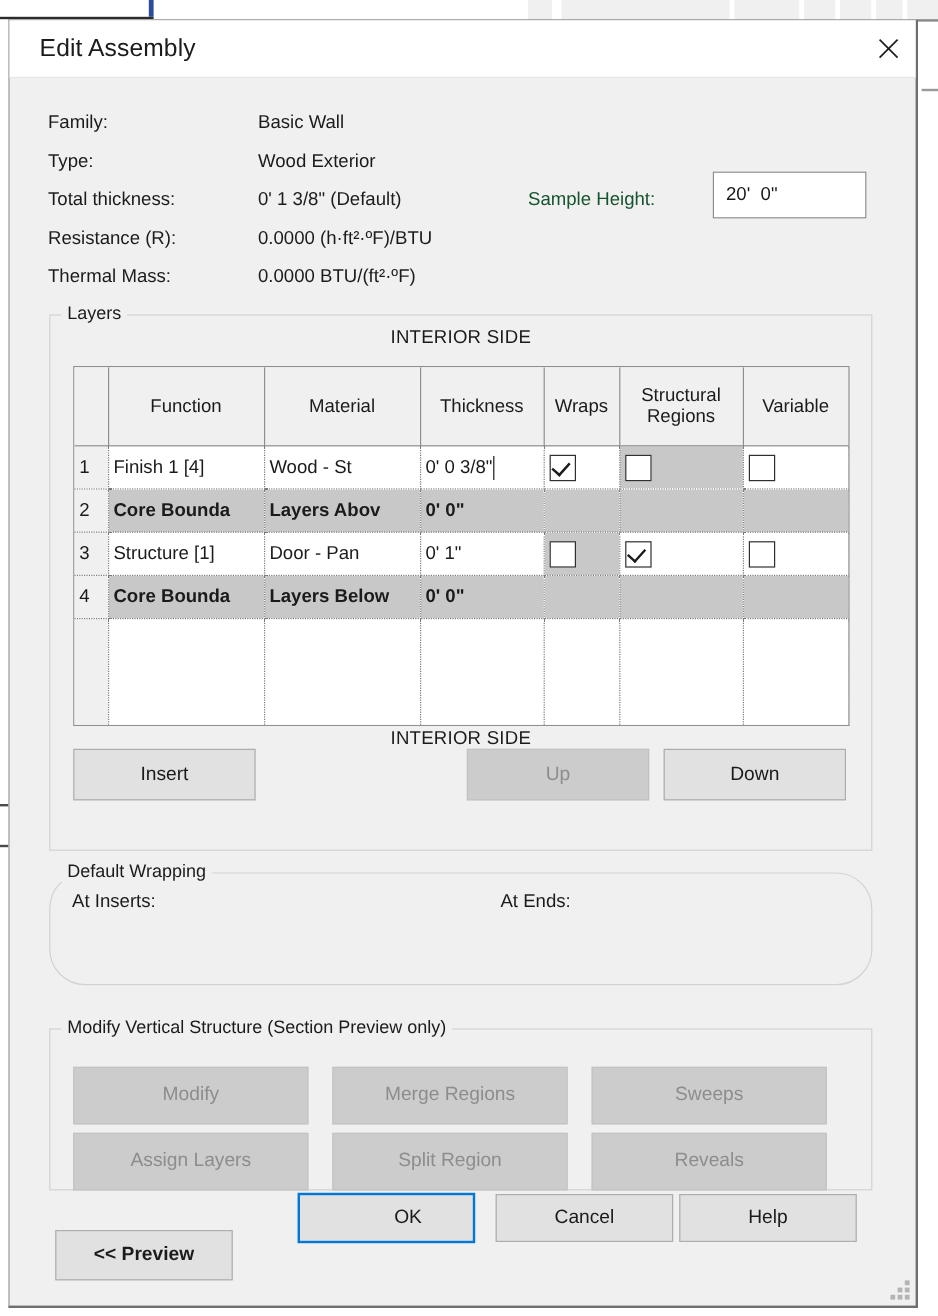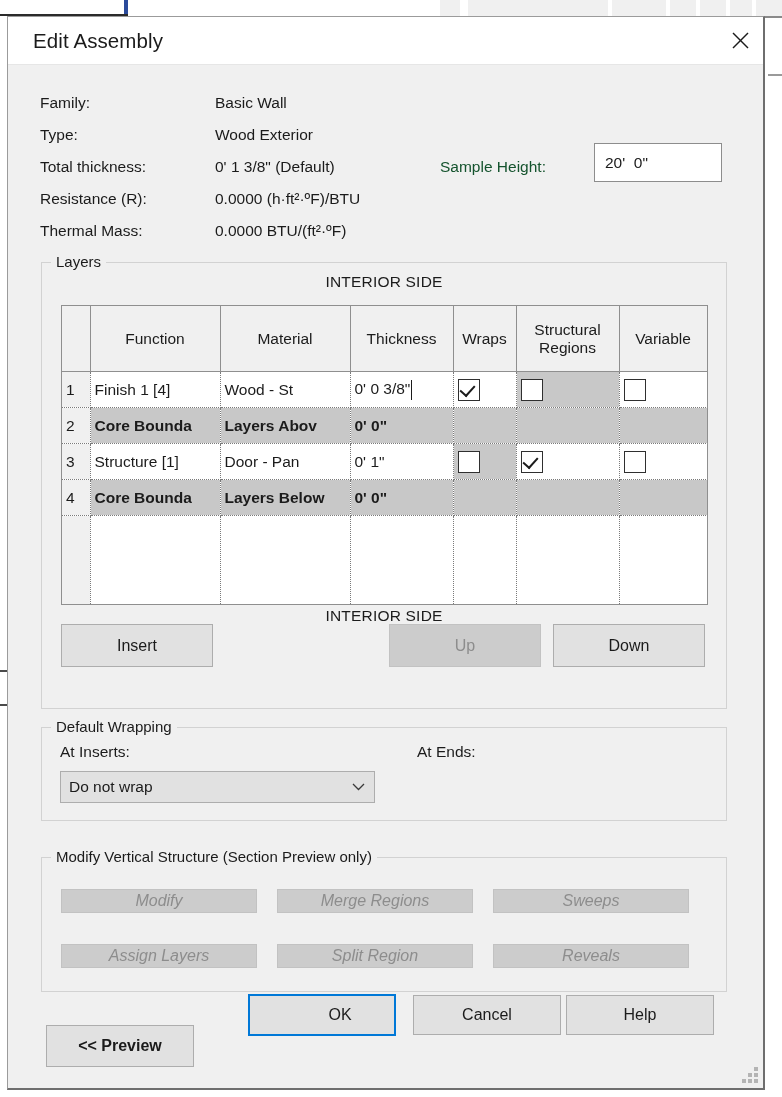--- a/index.html
+++ b/index.html
@@ -159,7 +159,7 @@
   }
 
   #layers-group { left: 33px; top: 245px; width: 686px; height: 447px; }
-  #wrapping-group { left: 33px; top: 710px; width: 686px; height: 94px; }
+  #wrapping-group { left: 33px; top: 710px; width: 686px; height: 94px; border-radius: 30px; }
   #vertical-group { left: 33px; top: 840px; width: 686px; height: 135px; }
 
   .side-label {

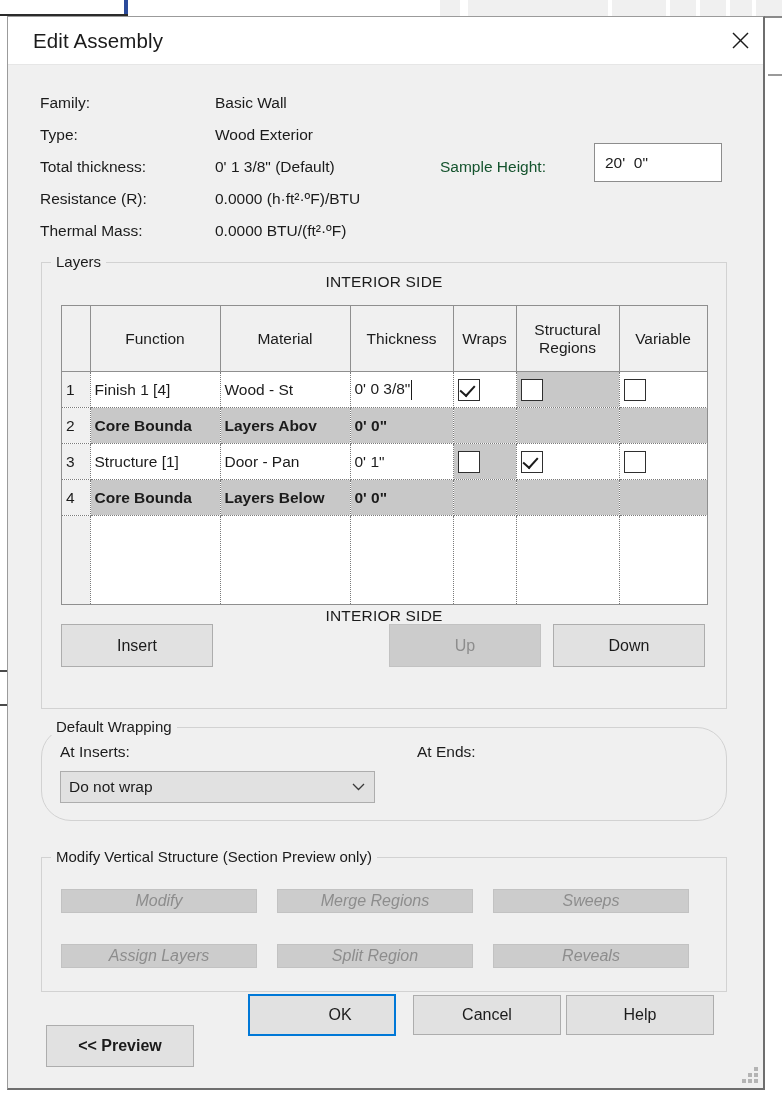--- a/index.html
+++ b/index.html
@@ -497,14 +497,6 @@
     <span class="gb-caption">Default Wrapping</span>
 
     <div class="sel-label" style="left:18px; top:15px;">At Inserts:</div>
-    <div class="select" style="left:18px; top:43px; width:315px;">
-      <span>Do not wrap</span>
-      <span class="chev">
-        <svg width="13" height="8" viewBox="0 0 13 8">
-            <polyline points="1,1 6.5,6.5 12,1" fill="none" stroke="#3a3a3a" stroke-width="1.3"></polyline>
-          </svg>
-      </span>
-    </div>
 
     <div class="sel-label" style="left:375px; top:15px;">At  Ends:</div>
   </div>

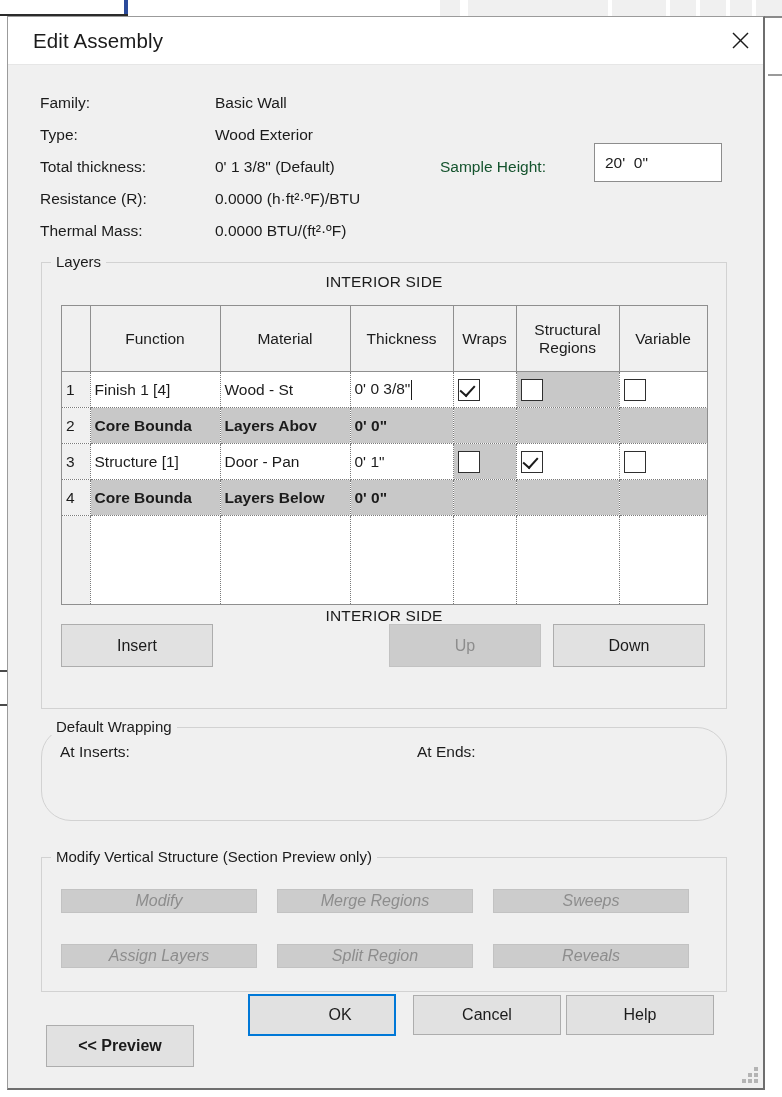--- a/index.html
+++ b/index.html
@@ -318,7 +318,7 @@
   }
 
   
-  .vbtn { height: 24px; width: 196px; font-style: italic; }
+  .vbtn { height: 48px; width: 196px; }
   #btn-modify        { left: 19px;  top: 31px; }
   #btn-merge         { left: 235px; top: 31px; }
   #btn-sweeps        { left: 451px; top: 31px; }

